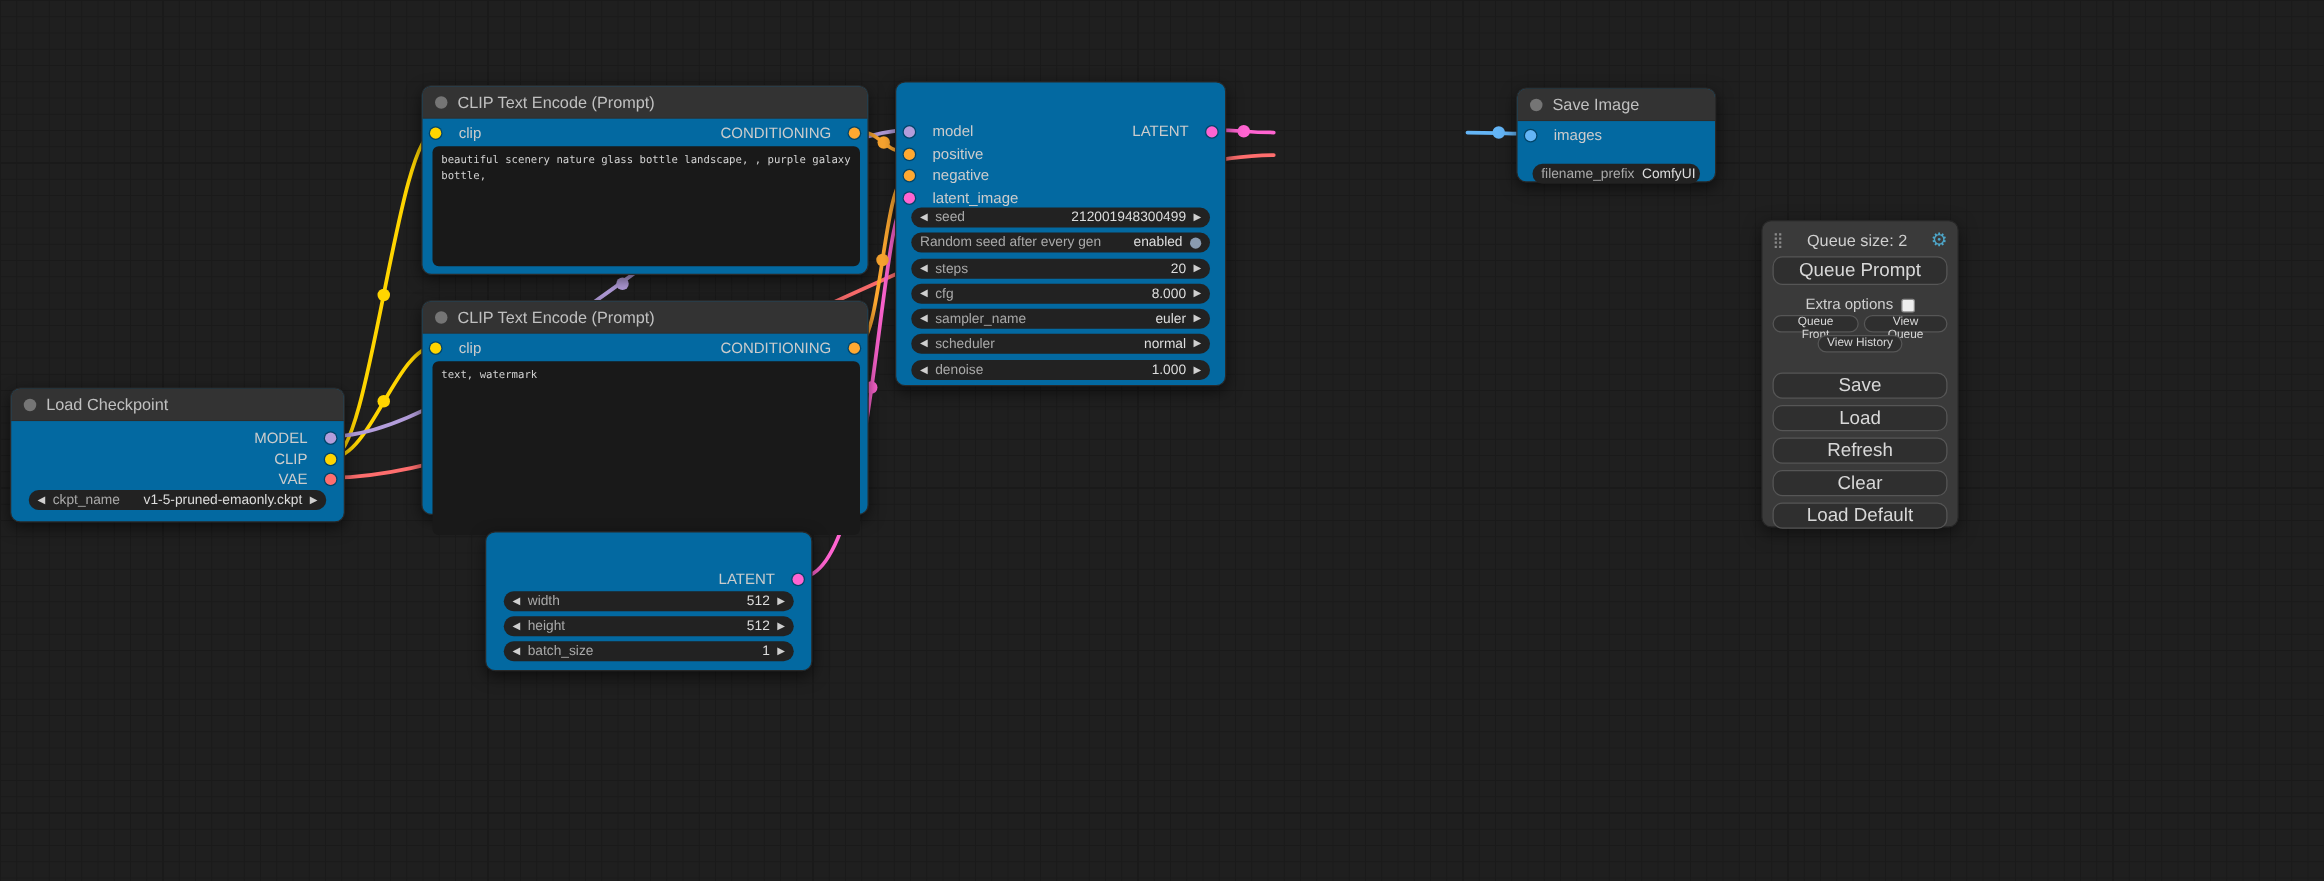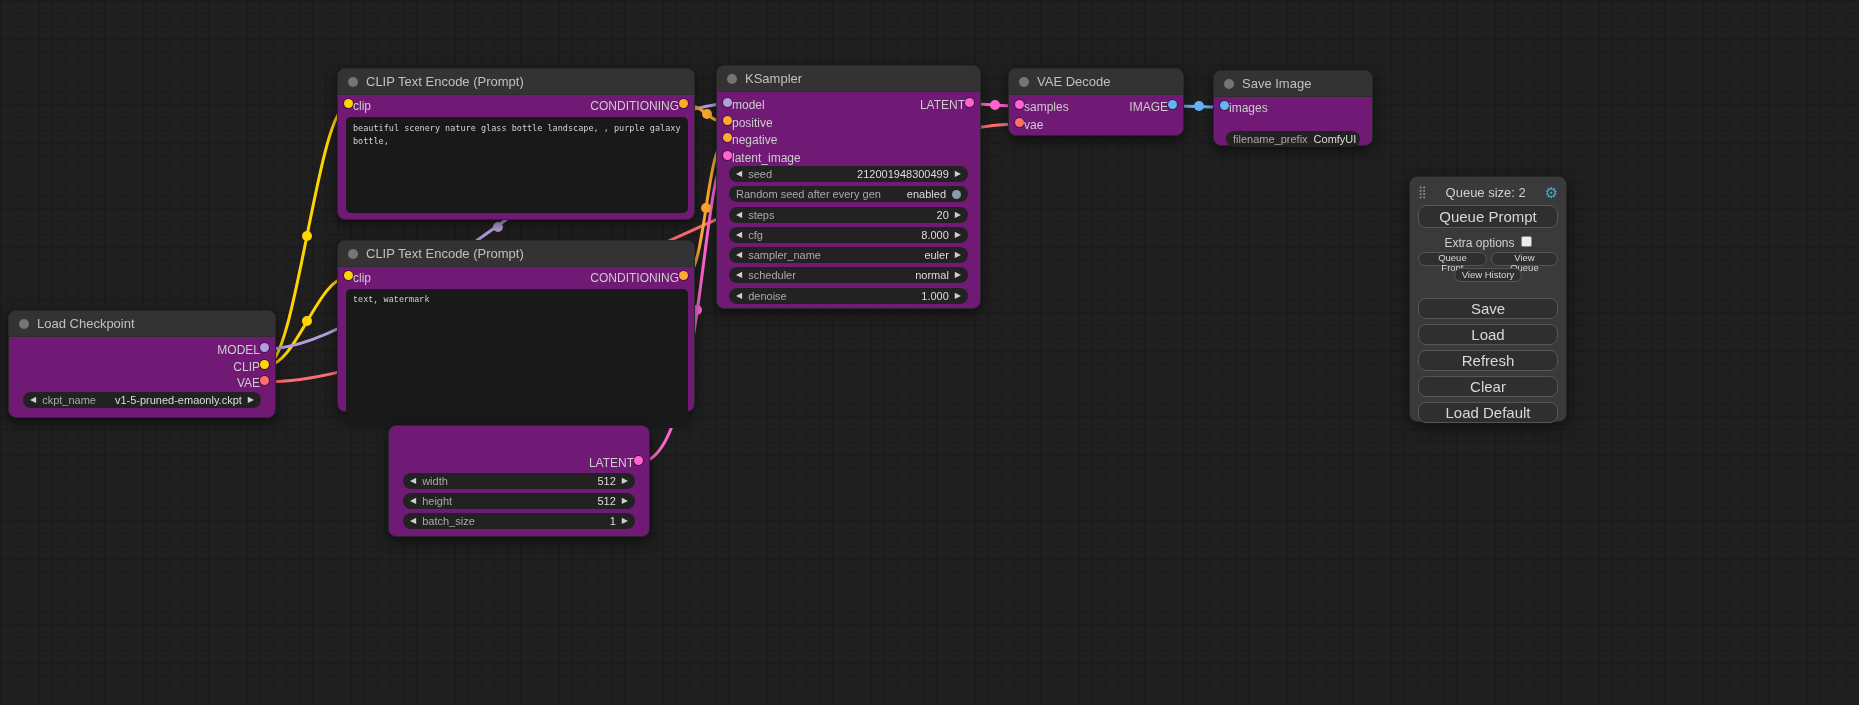--- a/index.html
+++ b/index.html
@@ -17,7 +17,7 @@
   }
   #wires{position:absolute;left:0;top:0;z-index:1}
   .wire{fill:none;stroke-width:3;stroke-linecap:round}
-  .node{position:absolute;z-index:2;background:#701a75;border-radius:8px;
+  .node{position:absolute;z-index:2;background:#0369a1;border-radius:8px;
         box-shadow:0 4px 12px rgba(0,0,0,.55);border:1px solid #282828}
   .ntitle{height:26px;background:#333333;border-radius:7px 7px 0 0;display:flex;
           align-items:center;gap:8px;padding:0 10px;border-bottom:1px solid #2d2d2d}

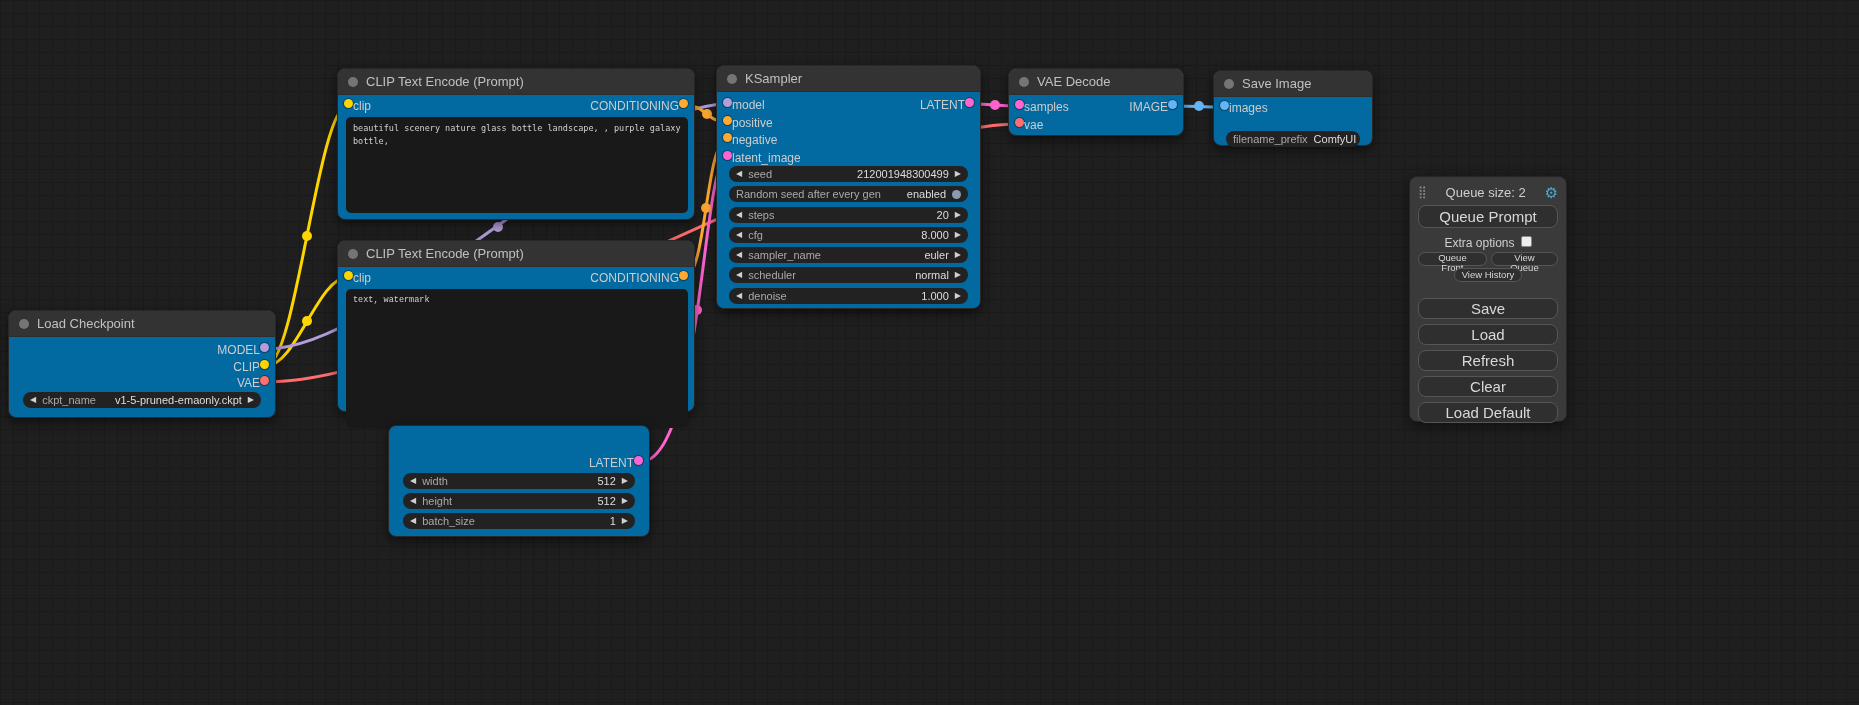--- a/index.html
+++ b/index.html
@@ -177,10 +177,6 @@
   </div>
 
   <div class="node" style="left:716px;top:65px;width:265px;height:244px">
-    <div class="ntitle">
-      <span class="tdot"></span>
-      <span class="tname">KSampler</span>
-    </div>
     <div class="prow" style="top:32px">
       <span class="pgroup">
         <span class="pdot" style="background-color: rgb(179, 157, 219);"></span>

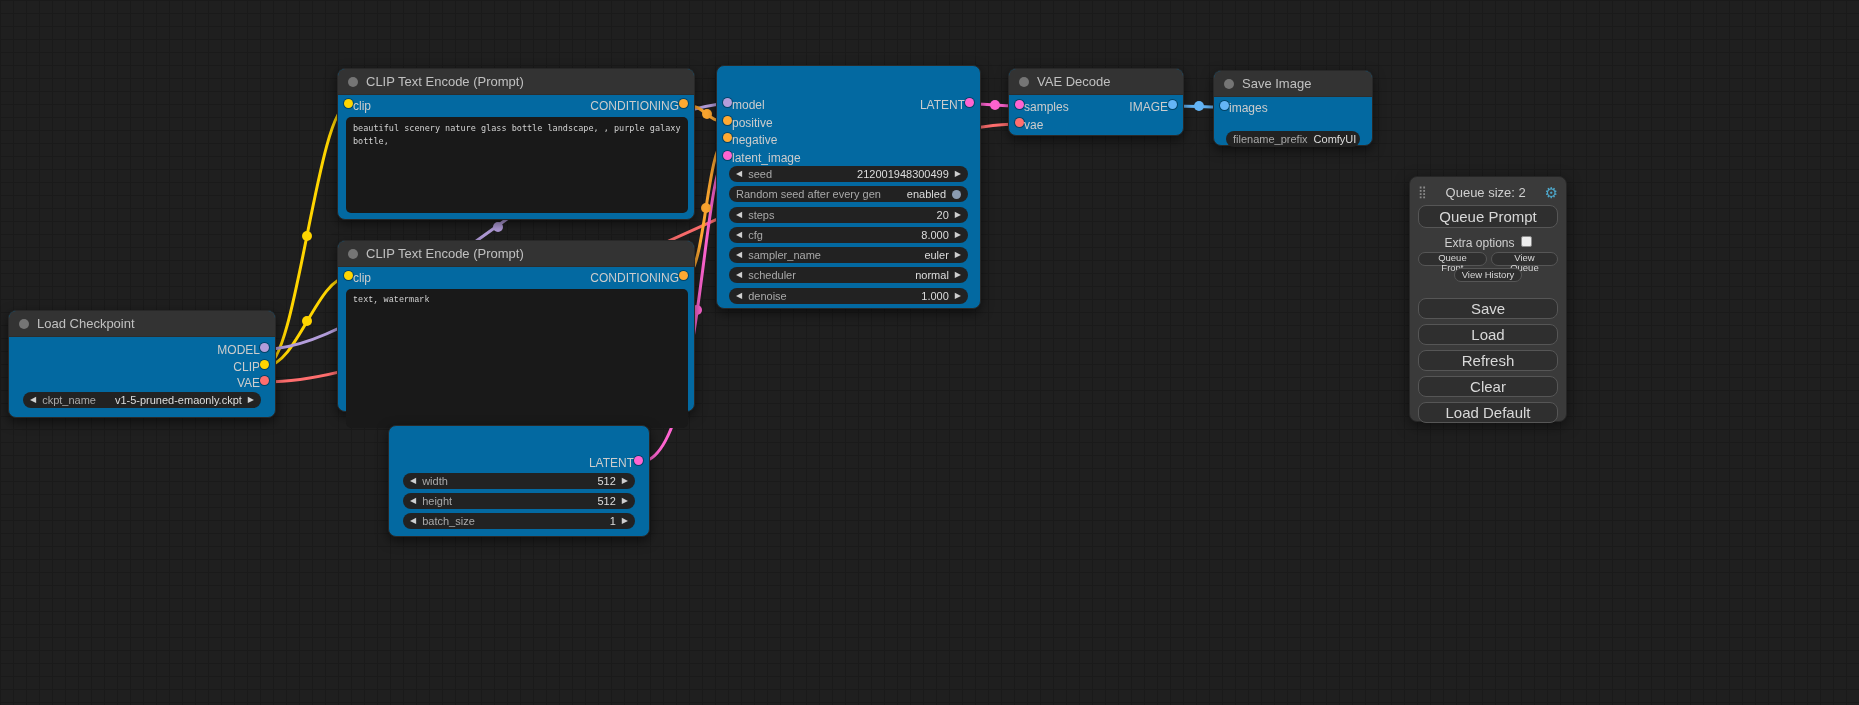--- a/index.html
+++ b/index.html
@@ -248,28 +248,6 @@
     </div>
   </div>
 
-  <div class="node" style="left:1008px;top:68px;width:176px;height:68px">
-    <div class="ntitle">
-      <span class="tdot"></span>
-      <span class="tname">VAE Decode</span>
-    </div>
-    <div class="prow" style="top:31px">
-      <span class="pgroup">
-        <span class="pdot" style="background-color: rgb(255, 100, 209);"></span>
-        <span class="plabel">samples</span>
-      </span>
-      <span class="pgroup right">
-        <span class="plabel">IMAGE</span>
-        <span class="pdot" style="background-color: rgb(100, 181, 246);"></span>
-      </span>
-    </div>
-    <div class="prow" style="top:49px">
-      <span class="pgroup">
-        <span class="pdot" style="background-color: rgb(255, 110, 110);"></span>
-        <span class="plabel">vae</span>
-      </span>
-    </div>
-  </div>
 
   <div class="node" style="left:1213px;top:70px;width:160px;height:76px">
     <div class="ntitle">

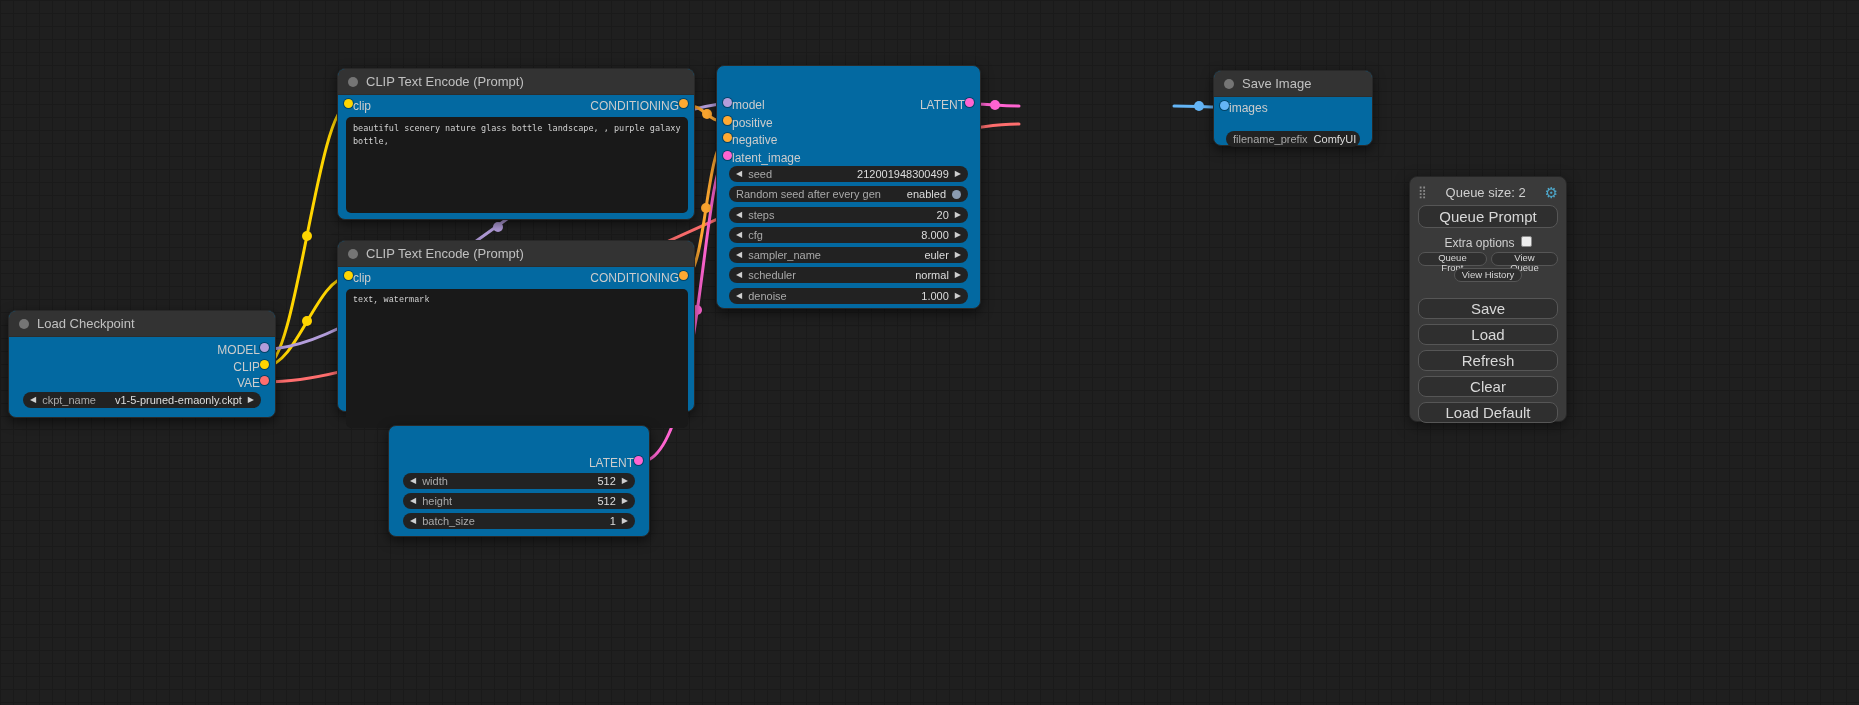--- a/index.html
+++ b/index.html
@@ -25,7 +25,7 @@
   .tname{font-size:13px;color:#c0c0c0;white-space:nowrap}
   .prow{position:absolute;left:0;right:0;height:14px;display:flex;align-items:center;
         justify-content:space-between;padding:0 6px;font-size:12px;color:#cccccc}
-  .pgroup{display:flex;gap:0}
+  .pgroup{display:flex;align-items:center;gap:14px}
   .pgroup.right{margin-left:auto}
   .pdot{width:9px;height:9px;border-radius:50%;flex:0 0 auto;box-shadow:0 0 0 1px rgba(0,0,0,.35)}
   .plabel{white-space:nowrap}

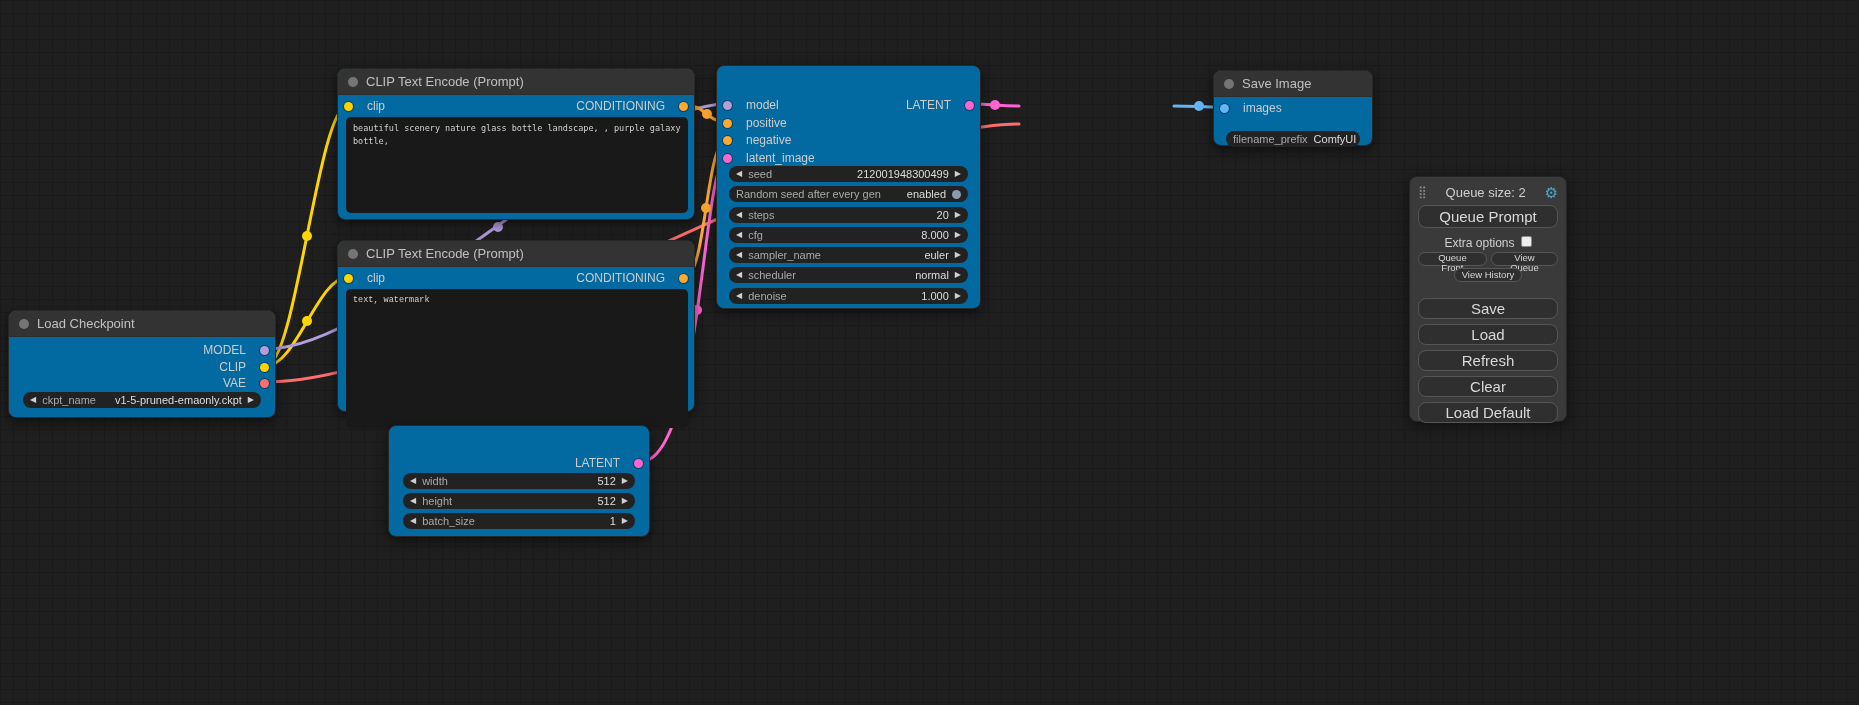--- a/index.html
+++ b/index.html
@@ -50,7 +50,7 @@
   .qbtn{width:100%;height:21px;font-size:15px;margin-top:5px;padding:0}
   .qbtn.first{margin-top:16px}
   #queue-prompt{width:100%;height:23px;margin-top:4px;font-size:15px;padding:0}
-  .qextra{margin-top:8px;display:flex;align-items:flex-start;justify-content:center;gap:6px;
+  .qextra{margin-top:8px;display:flex;align-items:flex-end;justify-content:center;gap:6px;
           font-size:12px;color:#cfcfcf;height:14px}
   .qcheck{width:11px;height:11px;background:#eeeeee;border-radius:2px;border:1px solid #8a8a8a;cursor:pointer}
   .qsmallrow{margin-top:2px;display:flex;justify-content:center;gap:4px;height:14px}

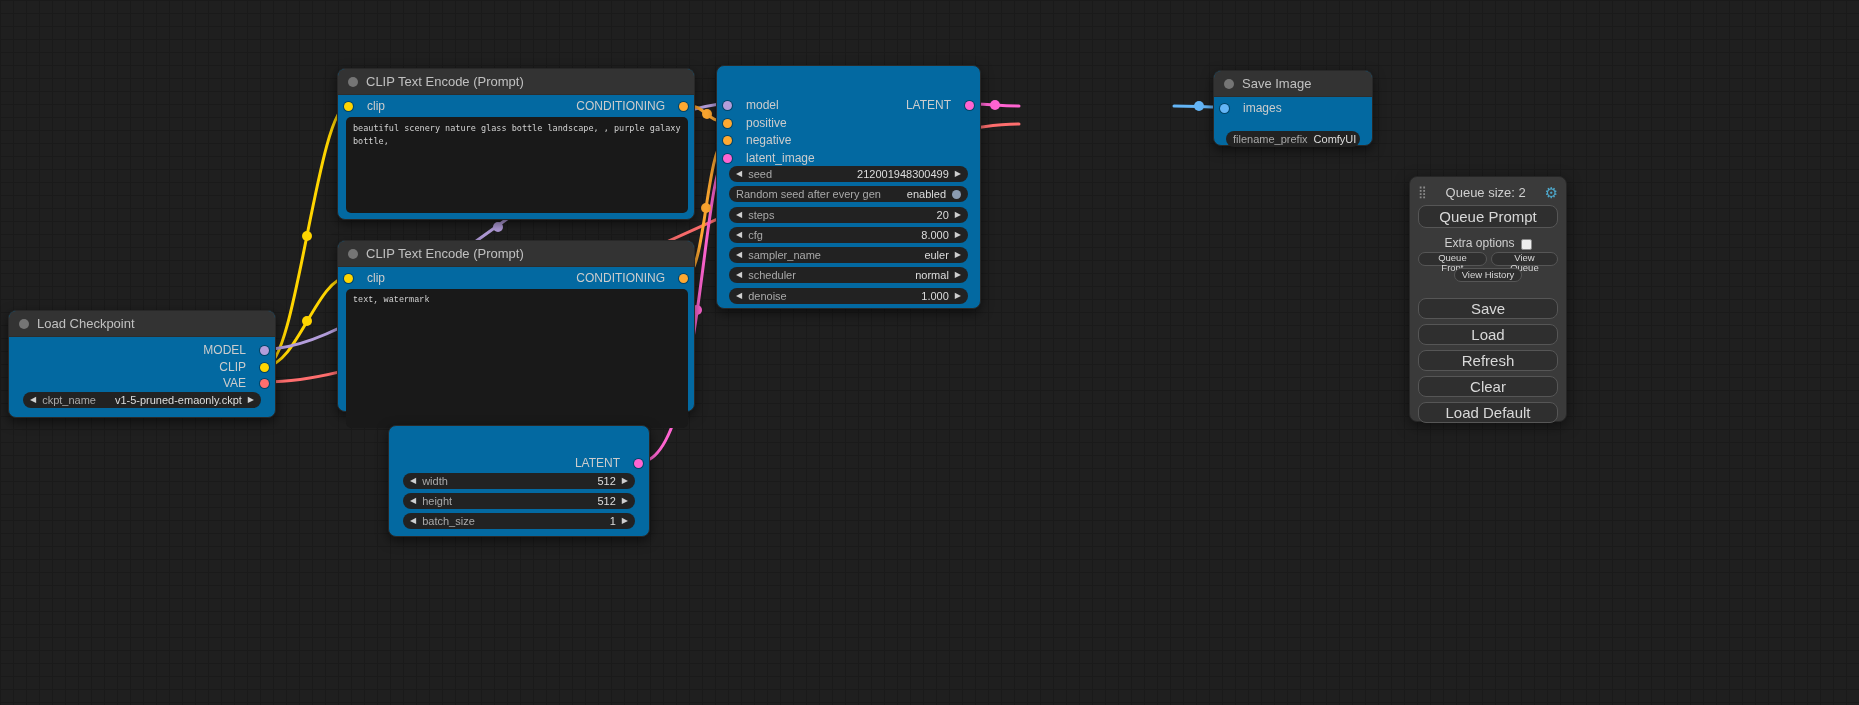--- a/index.html
+++ b/index.html
@@ -146,7 +146,7 @@
         <span class="pdot" style="background-color: rgb(255, 169, 49);"></span>
       </span>
     </div>
-    <textarea class="ta" style="left: 8px; top: 48px; width: 342px; height: 139px; font-family: Liberation Mono, monospace;">text, watermark</textarea>
+    <textarea class="ta" style="left: 8px; top: 48px; width: 342px; height: 139px;">text, watermark</textarea>
   </div>
 
   <div class="node" style="left:388px;top:425px;width:262px;height:112px">

